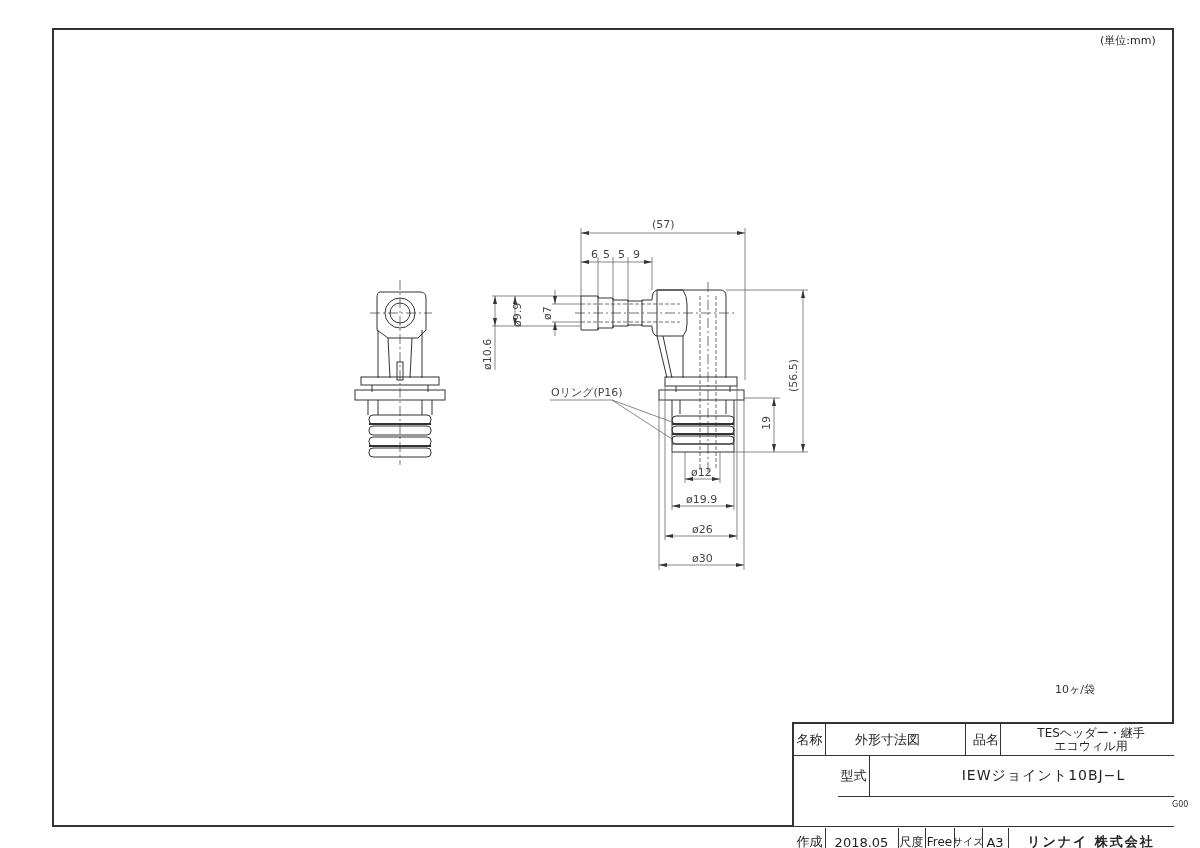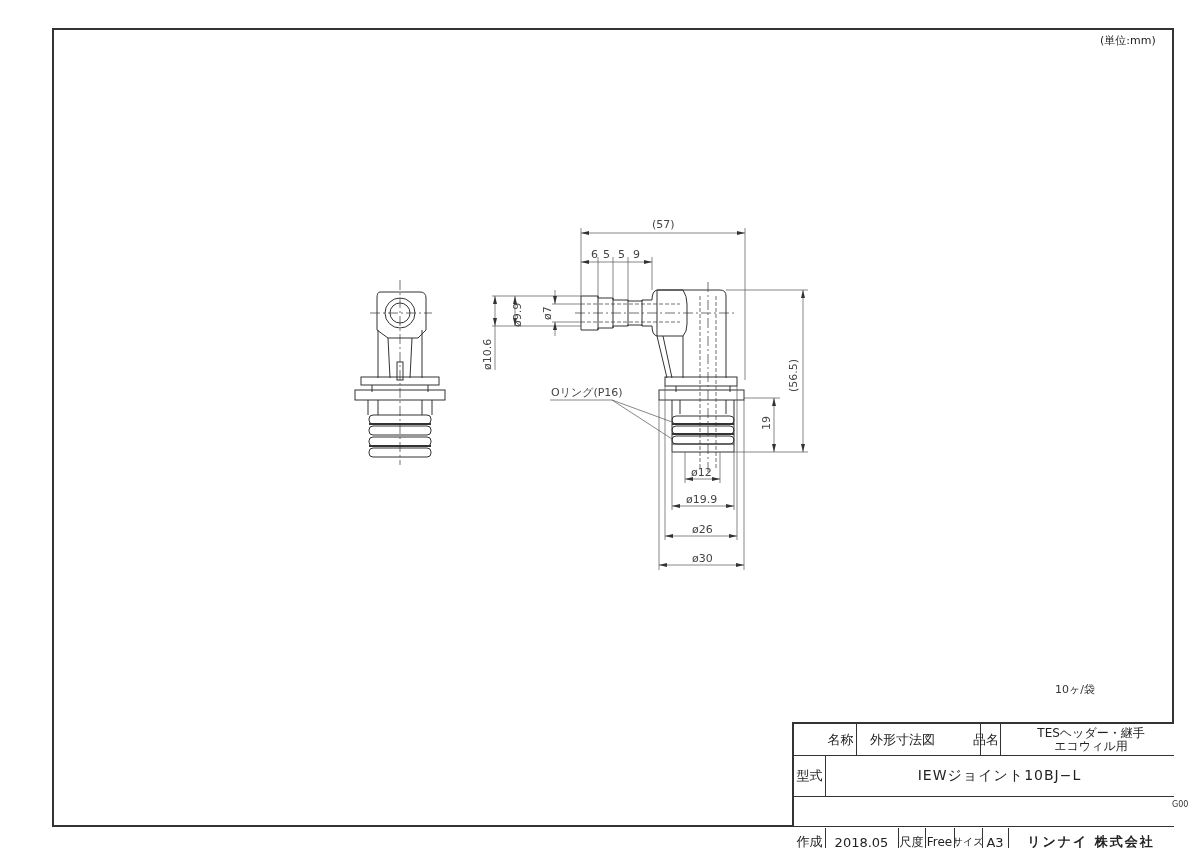--- a/index.html
+++ b/index.html
@@ -182,7 +182,7 @@
 
 <div class="tb">
   <div class="row" style="top:0;height:31px;">
-    <div class="cell" style="left:0;width:31px;padding-left:31px;">名称</div>
+    <div class="cell" style="left:0;width:31px;">名称</div>
     <div class="cell" style="left:31px;width:155px;">外形寸法図</div>
     <div class="cell" style="left:178px;width:28px;">品名</div>
     <div class="cell stack" style="left:214px;width:166px;">

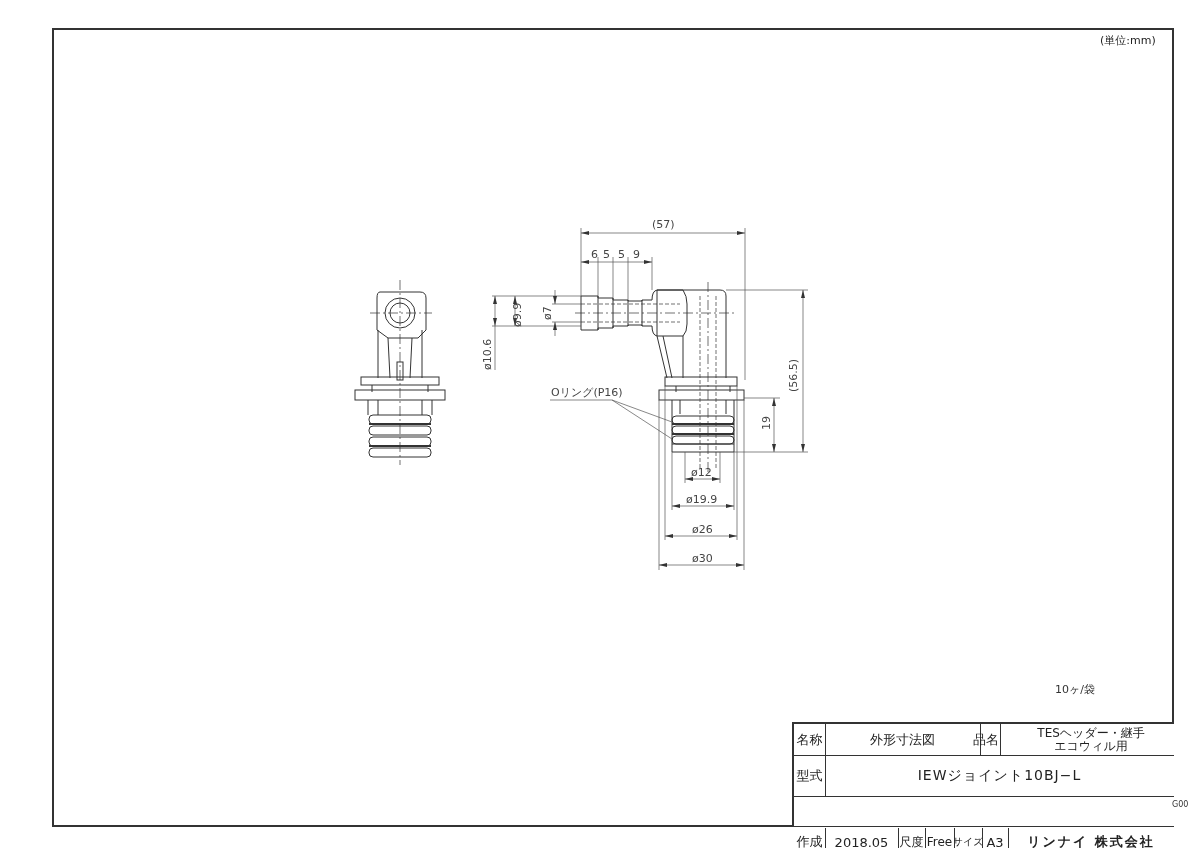--- a/index.html
+++ b/index.html
@@ -183,7 +183,7 @@
 <div class="tb">
   <div class="row" style="top:0;height:31px;">
     <div class="cell" style="left:0;width:31px;">名称</div>
-    <div class="cell" style="left:31px;width:155px;">外形寸法図</div>
+    <div class="cell" style="left:16px;width:155px;">外形寸法図</div>
     <div class="cell" style="left:178px;width:28px;">品名</div>
     <div class="cell stack" style="left:214px;width:166px;">
       <span>TESヘッダー・継手</span>

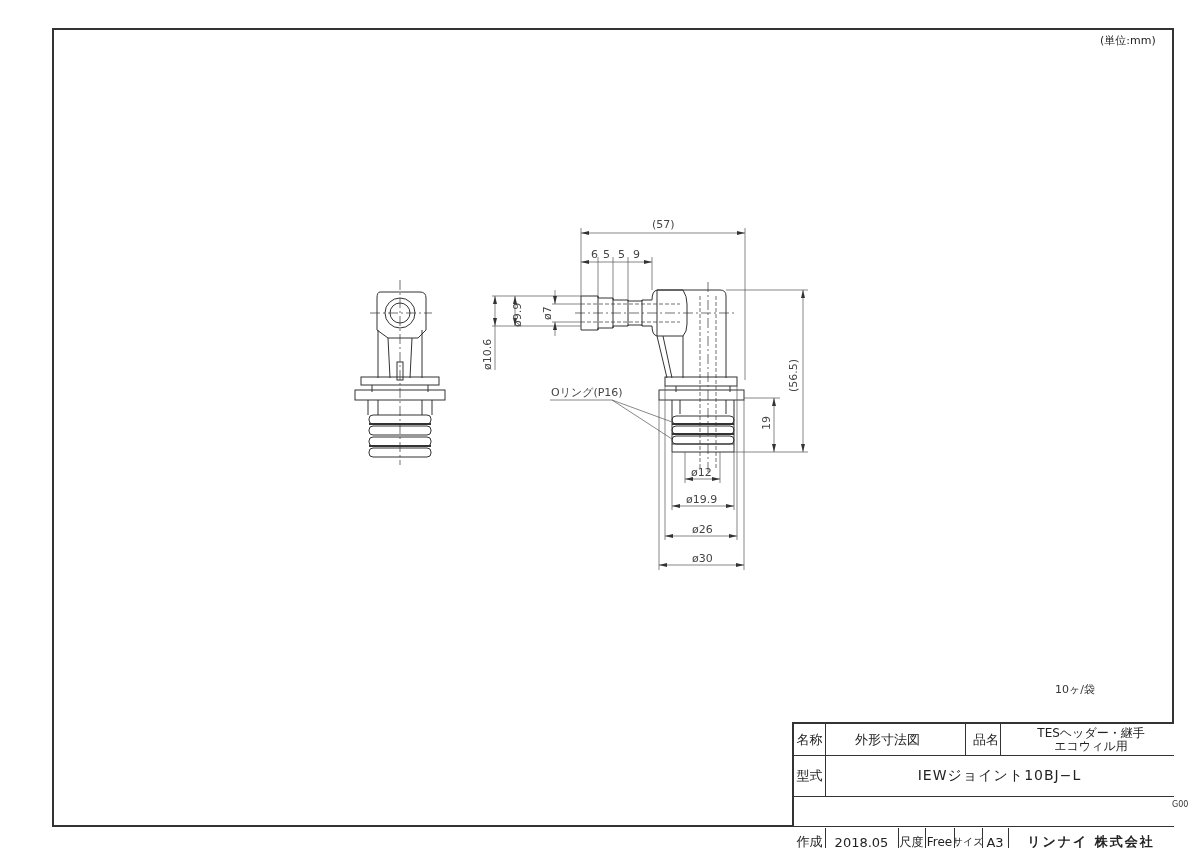--- a/index.html
+++ b/index.html
@@ -190,7 +190,7 @@
       <span>エコウィル用</span>
     </div>
   </div>
-  <div class="row" style="top:32px;height:40px;">
+  <div class="row" style="top:32px;height:40px;margin-left:44px;">
     <div class="cell" style="left:0;width:31px;">型式</div>
     <div class="cell" style="left:31px;width:349px;font-size:14px;letter-spacing:1px;">IEWジョイント10BJ−L</div>
   </div>

